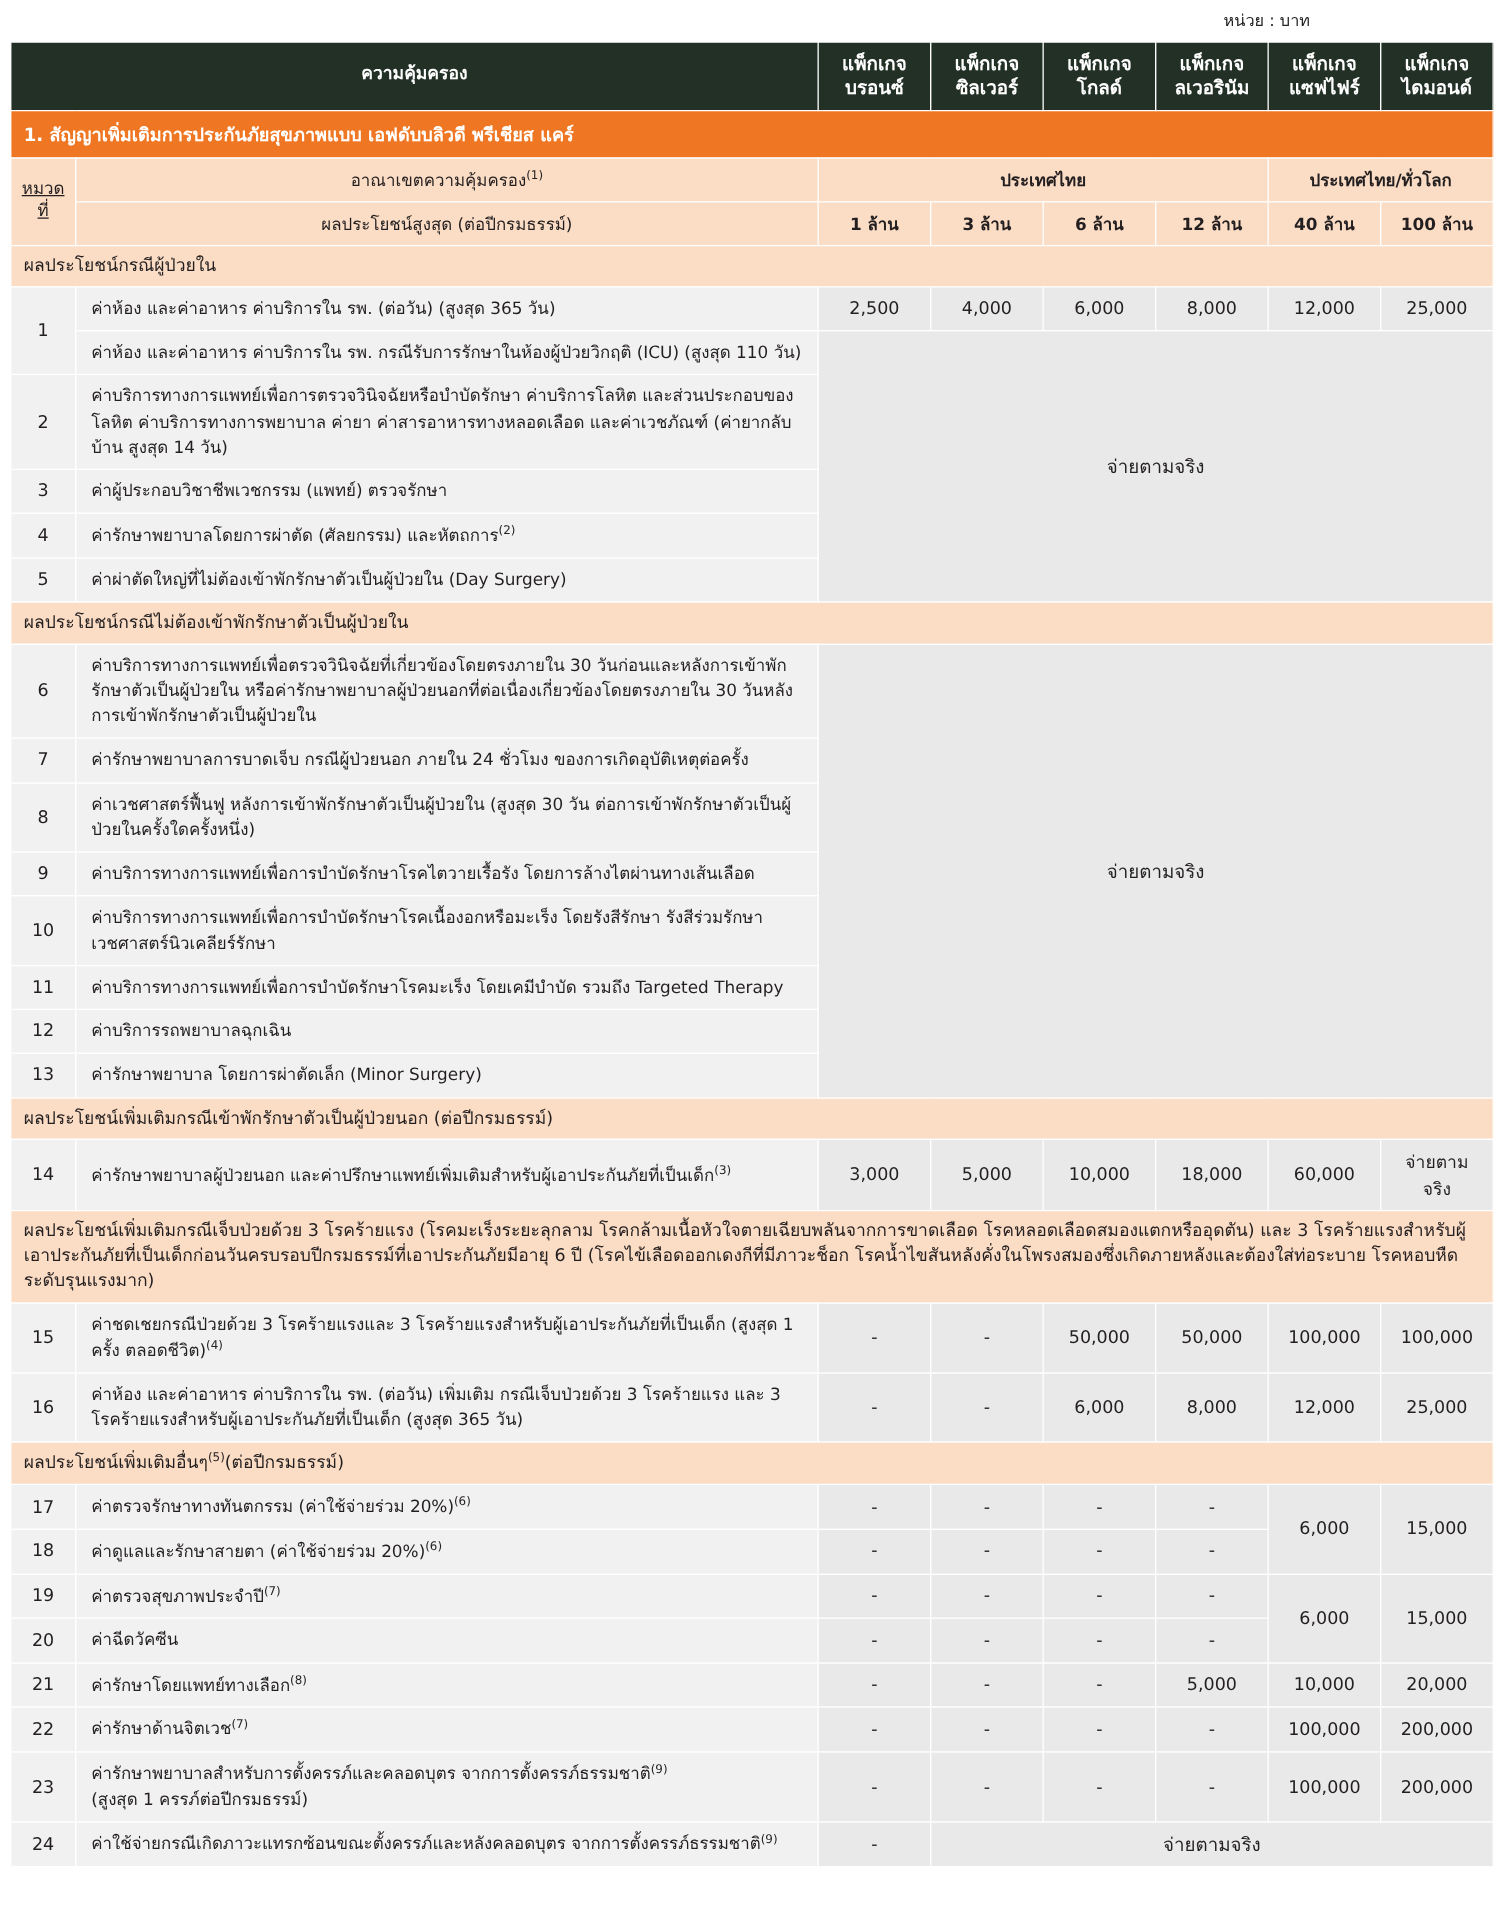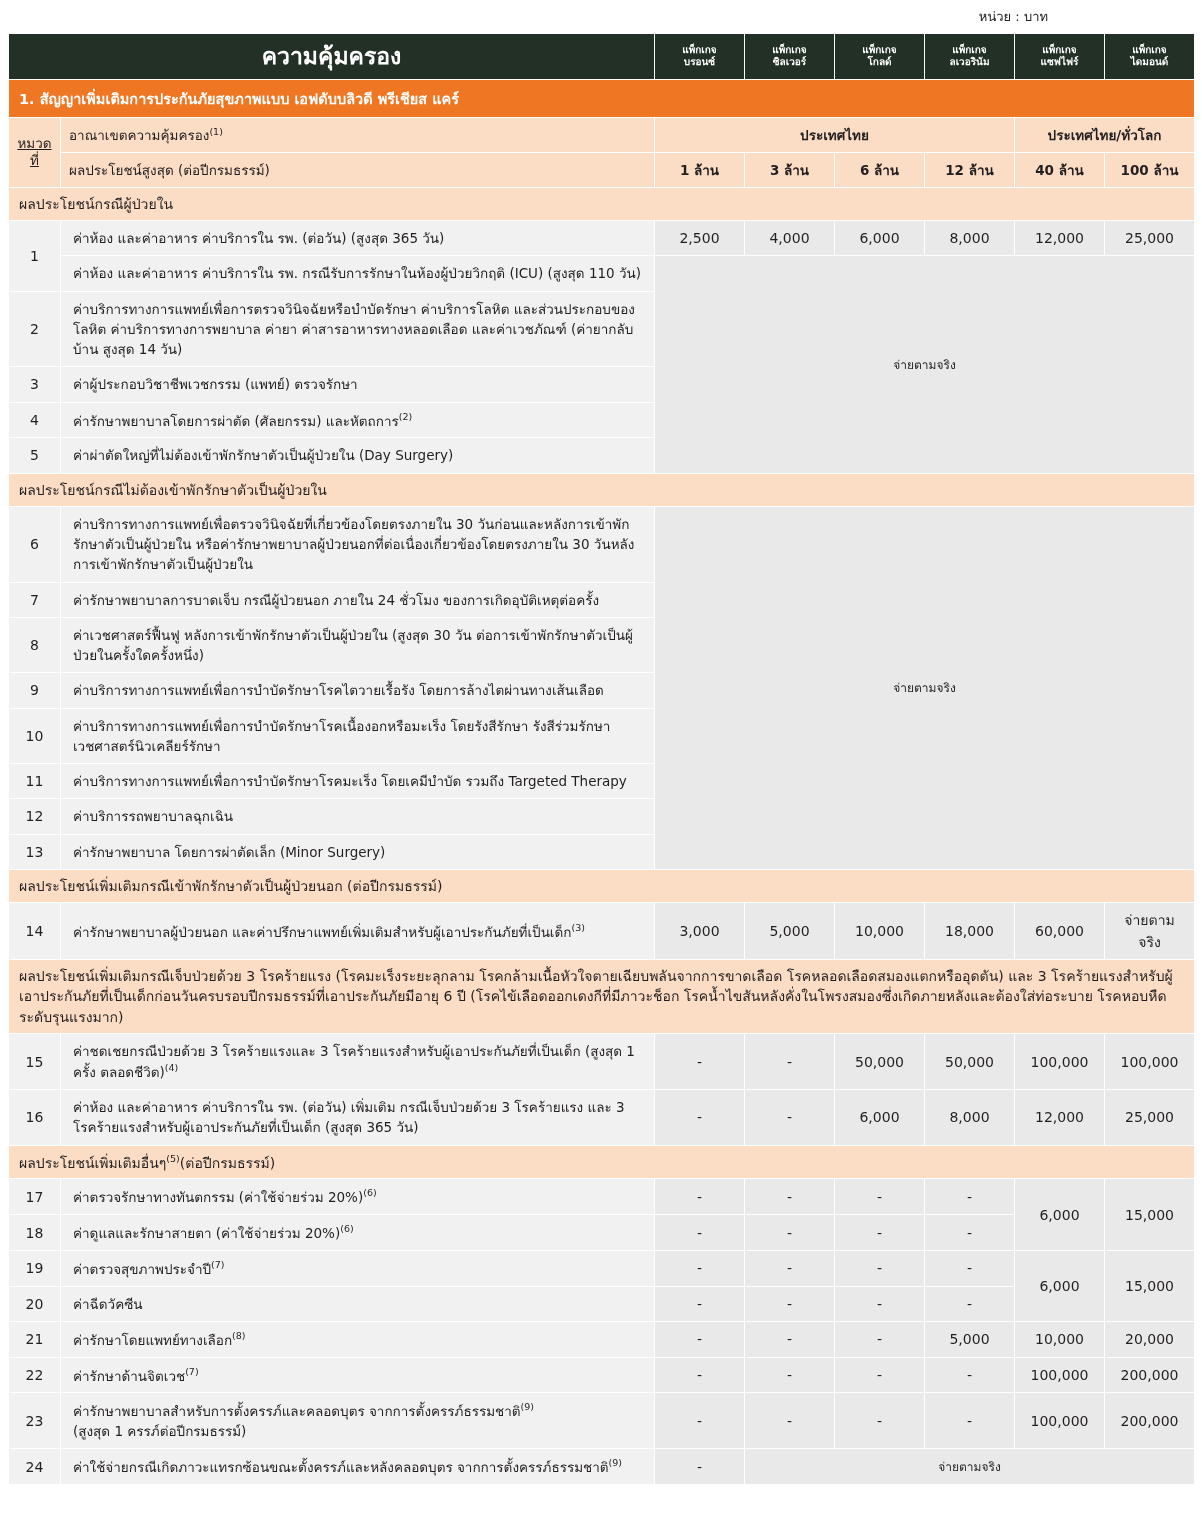--- a/index.html
+++ b/index.html
@@ -40,7 +40,7 @@
     text-align: center;
     line-height: 1.25;
   }
-  thead th.cov-head { font-size: 23px; }
+  thead th.cov-head { font-size: 14px; font-family: Liberation Mono, monospace; }
 
   
   .section-orange td {

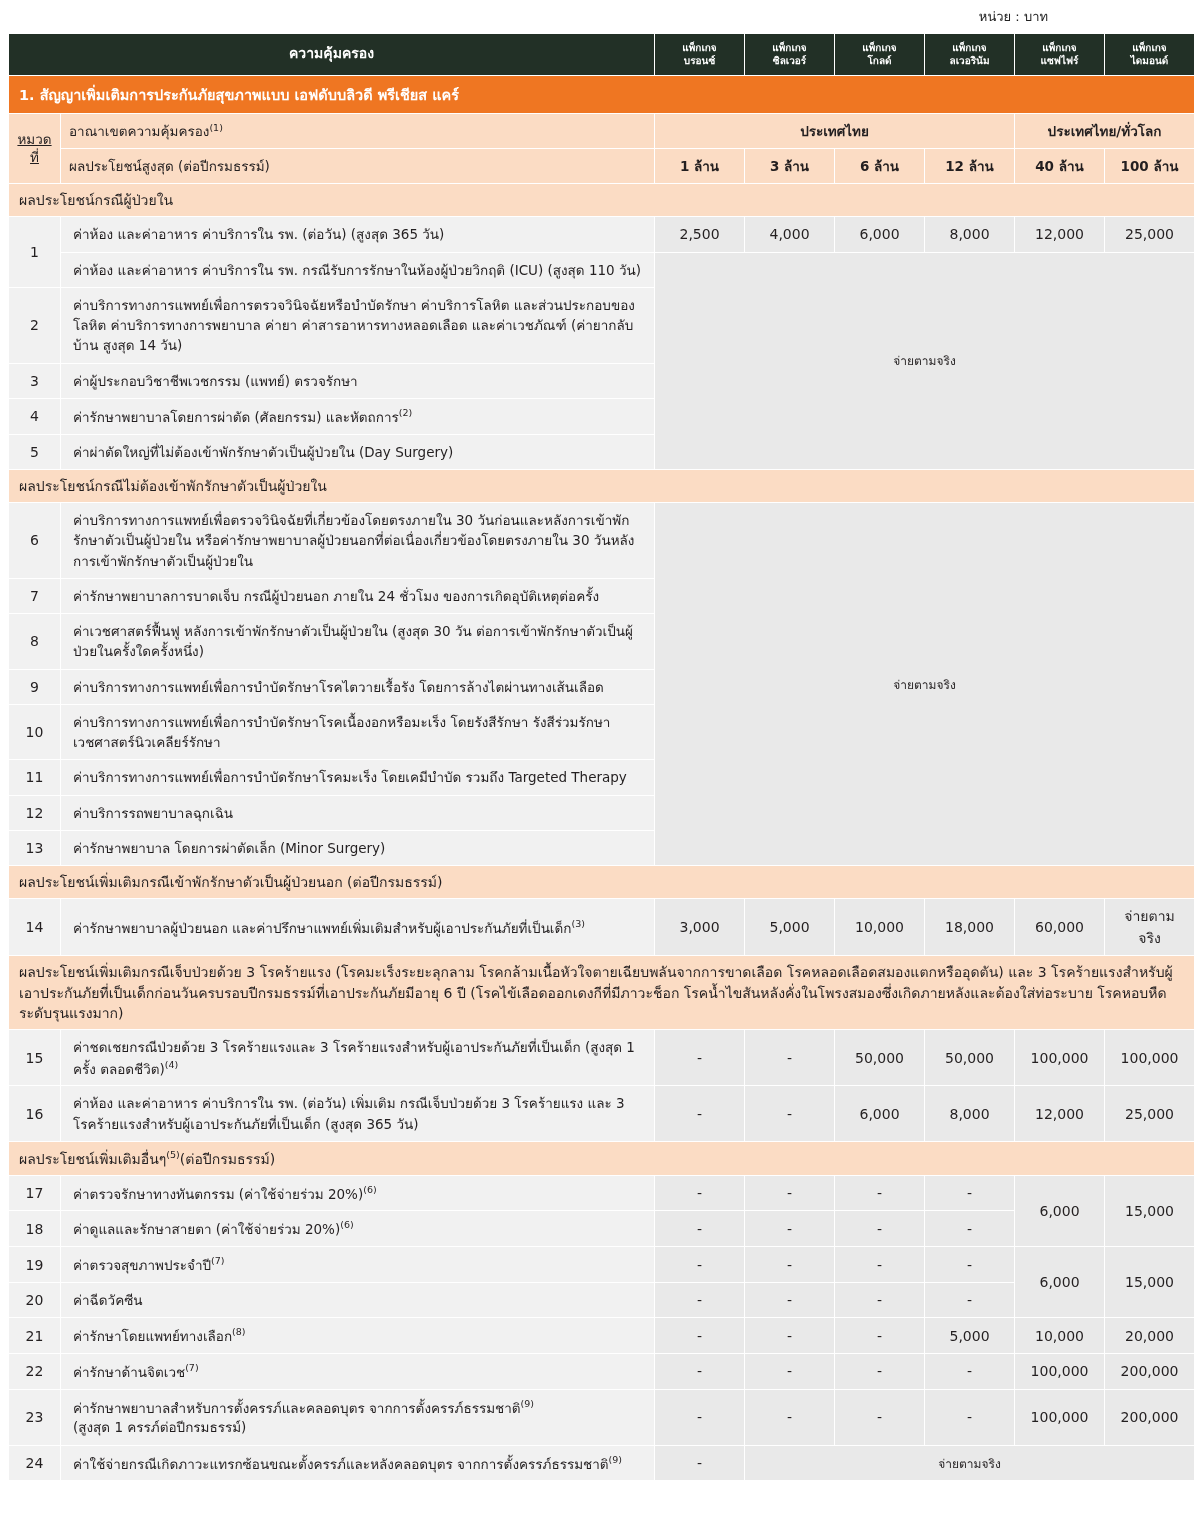--- a/index.html
+++ b/index.html
@@ -35,7 +35,7 @@
     background: #223026;
     color: #ffffff;
     font-weight: bold;
-    font-size: 10px;
+    font-size: 15px;
     padding: 8px 4px;
     text-align: center;
     line-height: 1.25;

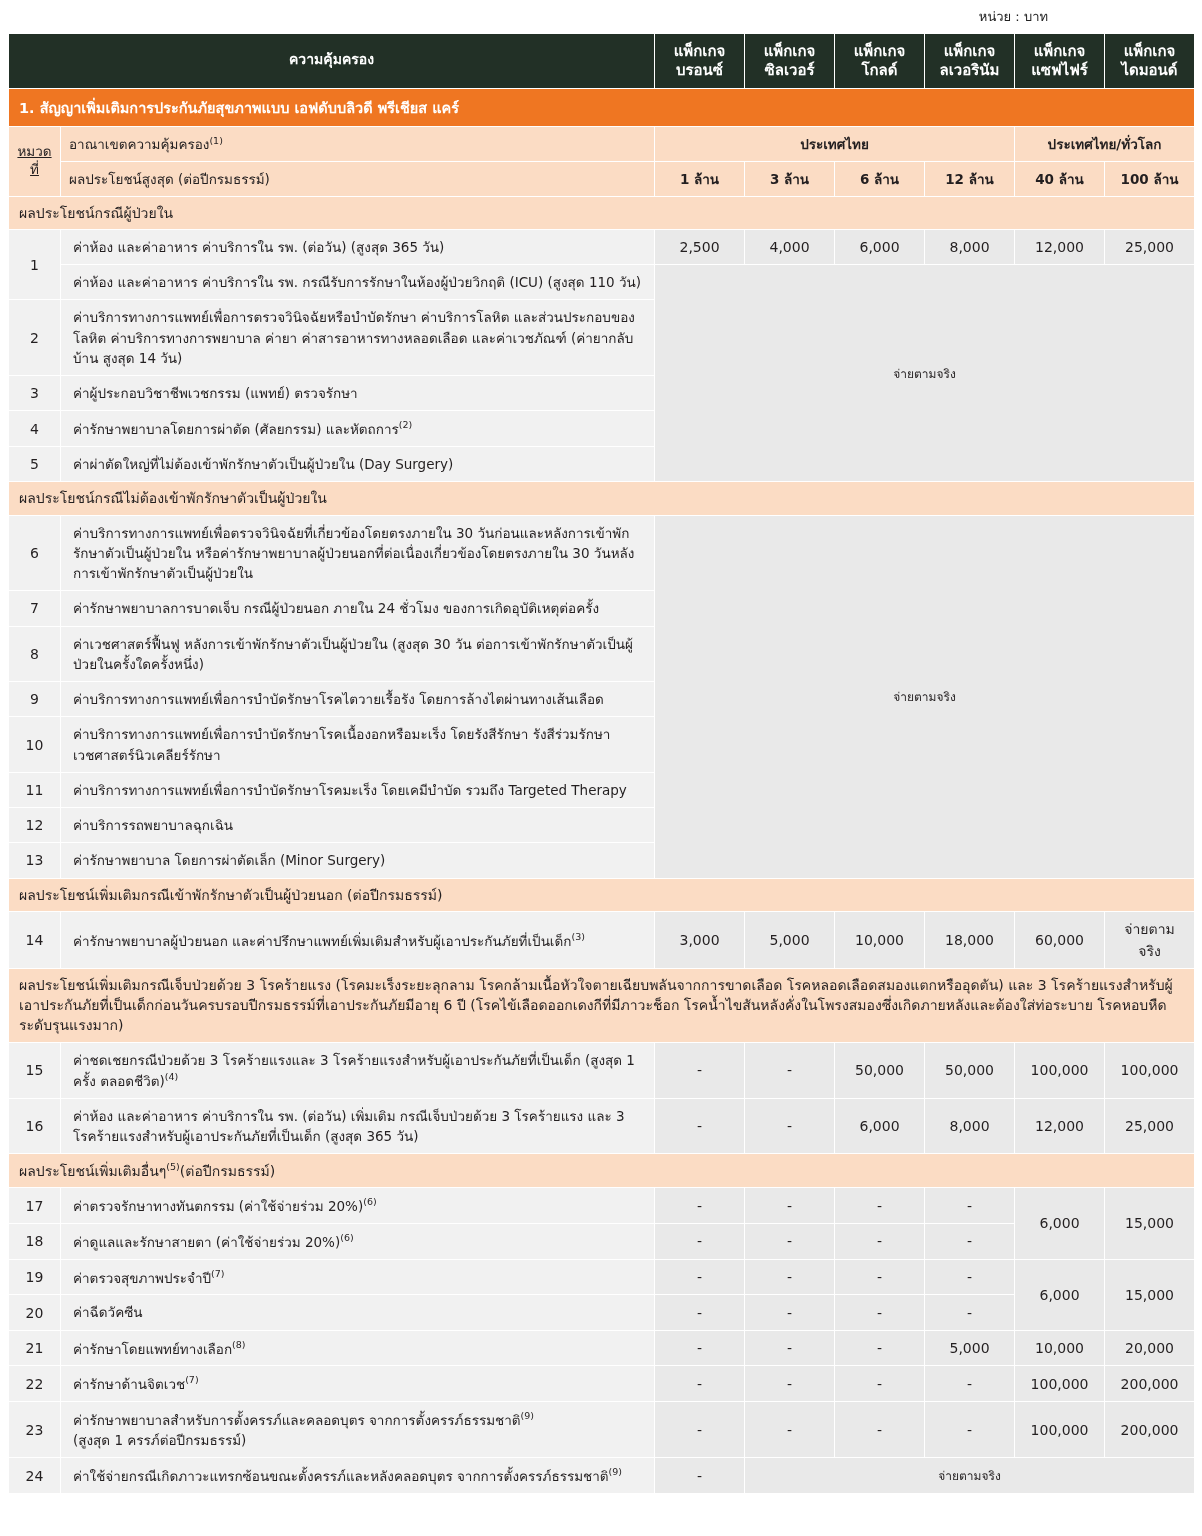--- a/index.html
+++ b/index.html
@@ -67,7 +67,7 @@
     padding: 6px 8px;
     font-size: 13.5px;
   }
-  .scope-row td.scope-label { text-align: left; }
+  .scope-row td.scope-label { text-align: center; }
   .scope-row td.scope-val { text-align: center; font-weight: bold; }
   .rowcat {
     background: #fbdcc4;

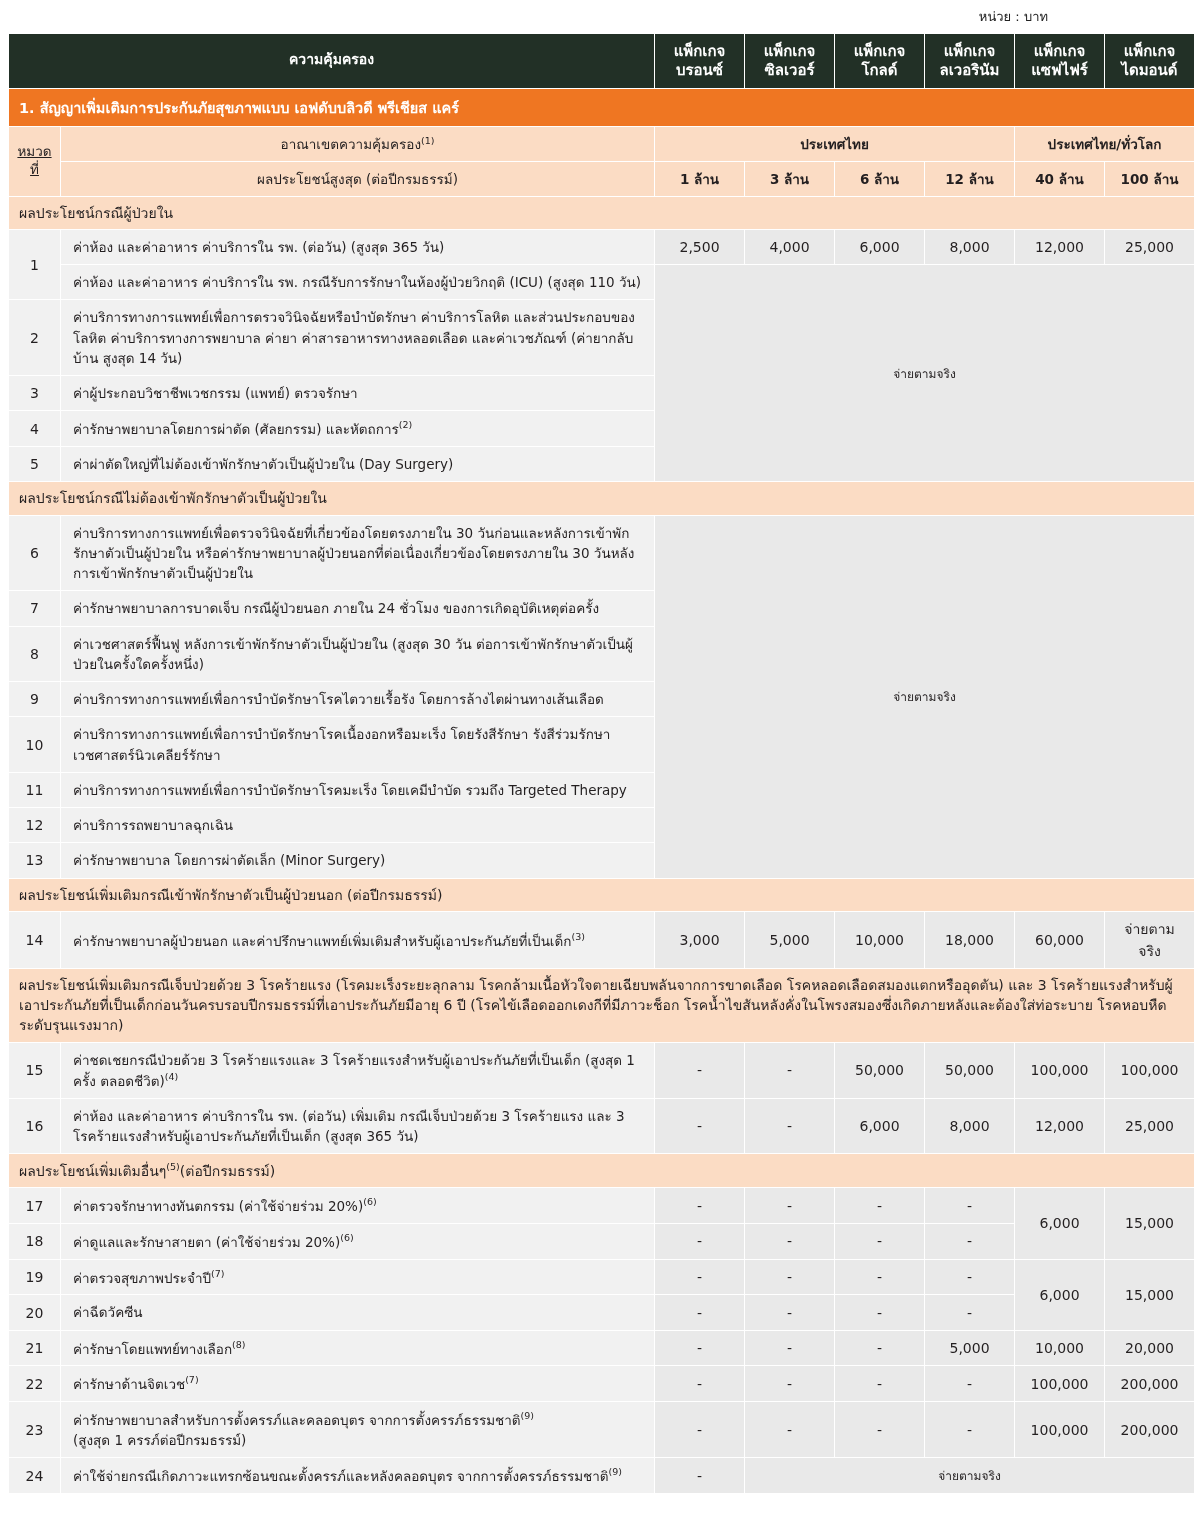--- a/index.html
+++ b/index.html
@@ -99,7 +99,7 @@
   td.val-merge {
     background: #e9e9e9;
     text-align: center;
-    font-size: 12px;
+    font-size: 15px;
   }
   sup { font-size: 9.5px; }
 </style>

